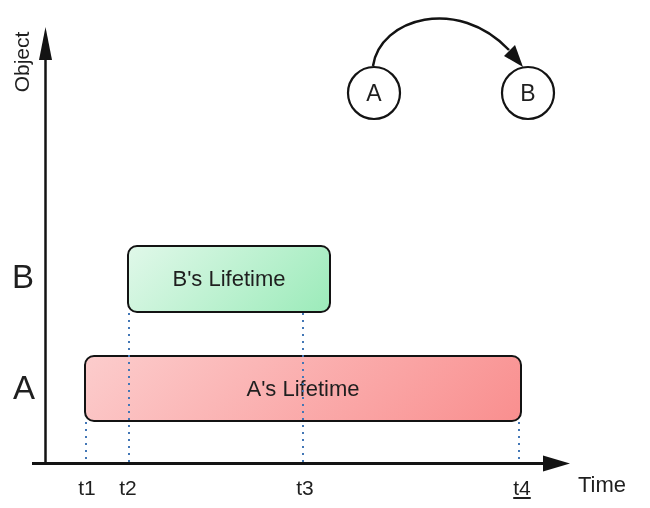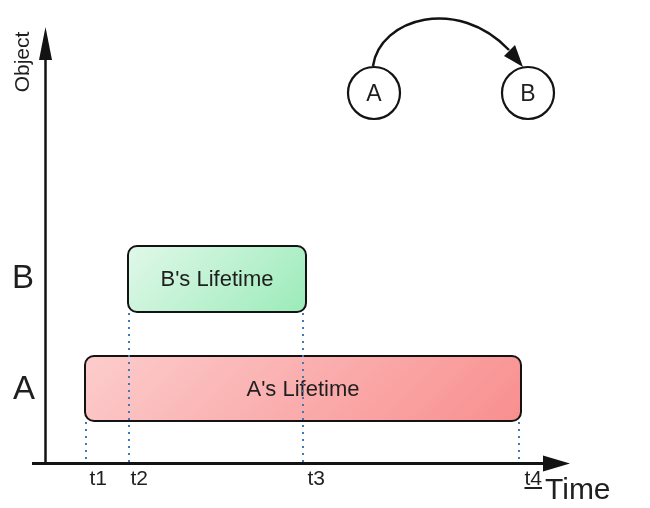--- a/index.html
+++ b/index.html
@@ -15,7 +15,7 @@
     display:flex;align-items:center;justify-content:center;
     font-size:22px;color:#1f1f1f;
   }
-  .bar-b{left:127px;top:245px;width:180px;height:68px;
+  .bar-b{left:127px;top:245px;width:204px;height:68px;
     background:linear-gradient(135deg,#e0f8e9 0%,#9cebba 100%);}
   .bar-a{left:84px;top:355px;width:438px;height:67px;
     background:linear-gradient(135deg,#fccccc 0%,#f98f8f 100%);}

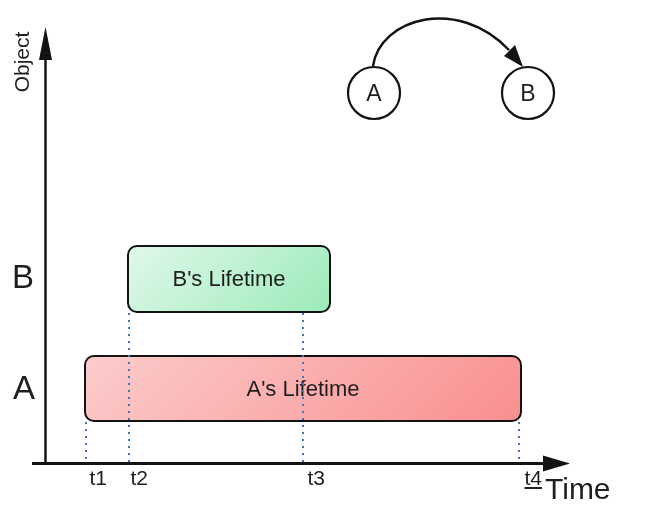--- a/index.html
+++ b/index.html
@@ -35,7 +35,7 @@
   .row-label{font-size:33px;}
   .row-b{left:8px;top:258px;width:30px;text-align:center;}
   .row-a{left:8px;top:369px;width:32px;text-align:center;}
-  .tick{font-size:21px;width:40px;text-align:right;top:466px;}
+  .tick{font-size:21px;width:40px;text-align:center;top:476px;}
   .tick-1{left:67px;}
   .tick-2{left:108px;}
   .tick-3{left:285px;}

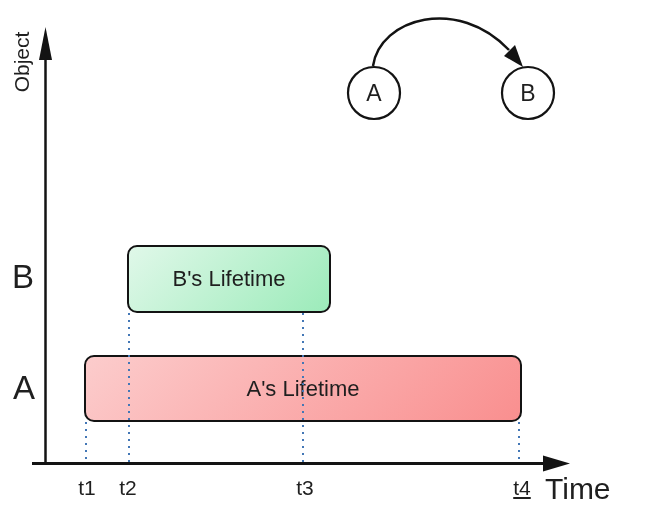--- a/index.html
+++ b/index.html
@@ -31,7 +31,7 @@
   
   .lbl{position:absolute;z-index:4;white-space:nowrap;}
   .obj-label{left:-9px;top:50px;width:62px;text-align:center;font-size:21px;transform:rotate(-90deg);}
-  .time-label{left:545px;top:472px;font-size:30px;}
+  .time-label{left:578px;top:472px;font-size:22px;}
   .row-label{font-size:33px;}
   .row-b{left:8px;top:258px;width:30px;text-align:center;}
   .row-a{left:8px;top:369px;width:32px;text-align:center;}

